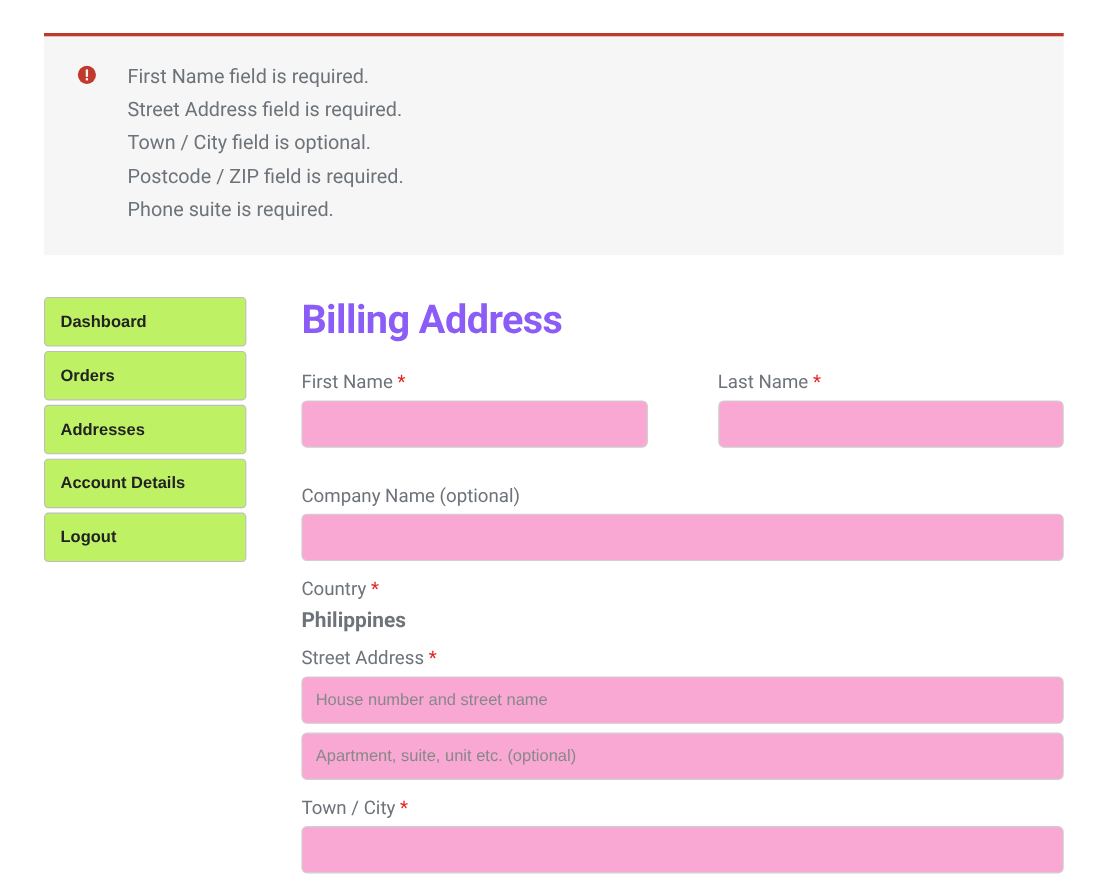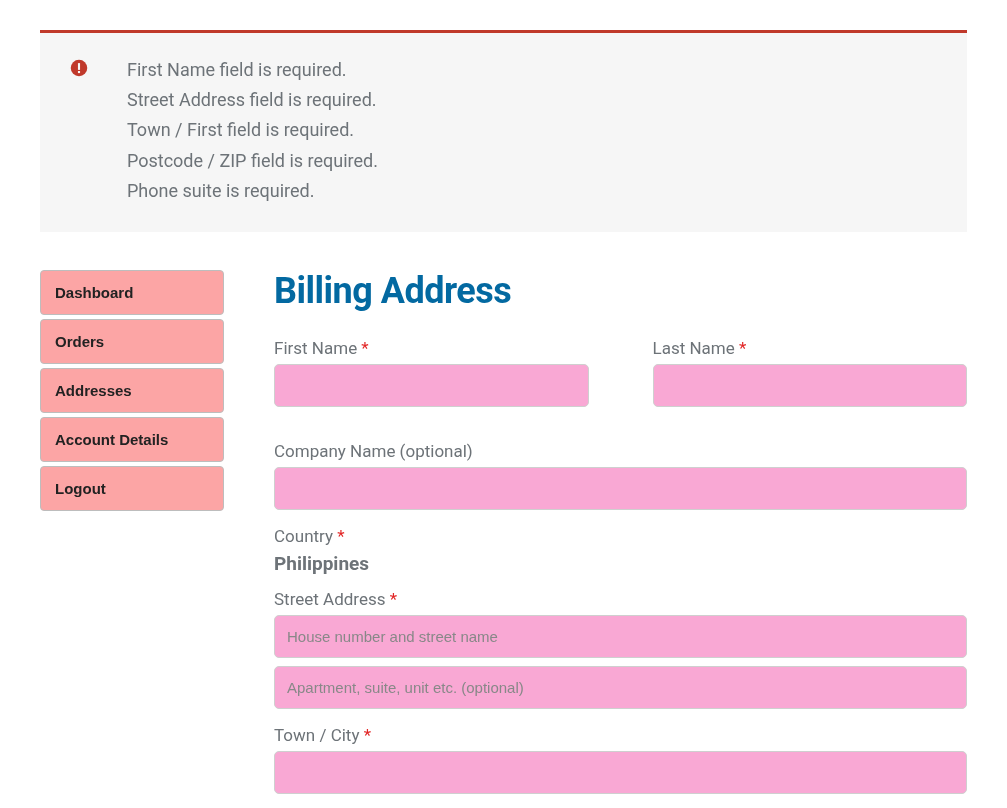--- a/index.html
+++ b/index.html
@@ -19,7 +19,7 @@
       padding: 22px 30px 26px 30px;
       display: flex;
       align-items: flex-start;
-      gap: 39px;
+      gap: 28px;
       margin-bottom: 38px;
     }
     .error-icon {

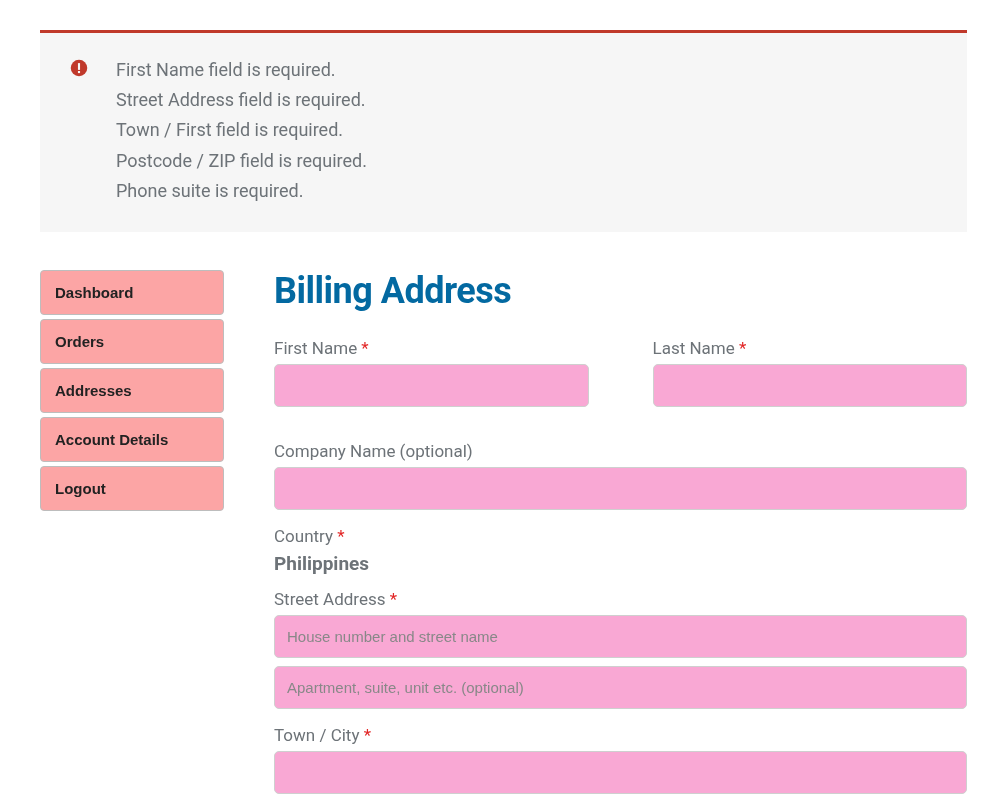--- a/index.html
+++ b/index.html
@@ -123,7 +123,7 @@
   <div class="error-list">
     <div>First Name field is required.</div>
     <div>Street Address field is required.</div>
-    <div>Town / First field is required.</div>
+    <div>Town / City field is optional.</div>
     <div>Postcode / ZIP field is required.</div>
     <div>Phone suite is required.</div>
   </div>

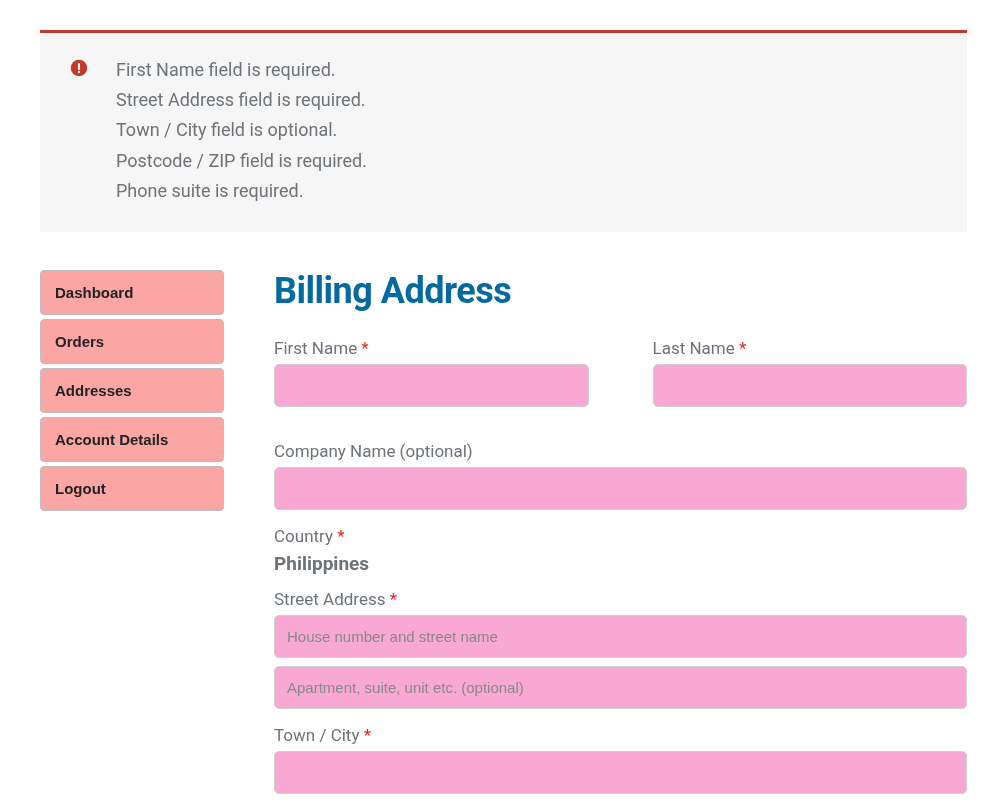--- a/index.html
+++ b/index.html
@@ -48,7 +48,7 @@
     .sidebar-item {
       display: block;
       width: 100%;
-      background: #fca5a5;
+      background: #bef264;
       border: 1px solid #bdbdbd;
       color: #222;
       font-weight: 700;

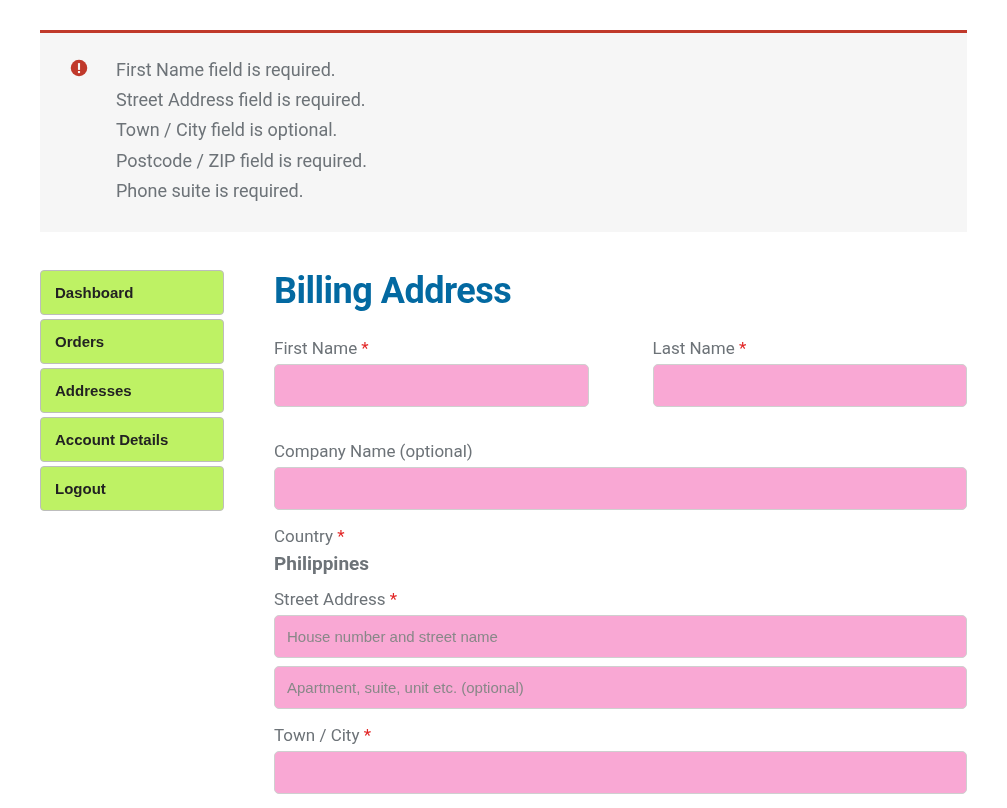--- a/index.html
+++ b/index.html
@@ -65,7 +65,7 @@
     .page-title {
       font-size: 36px;
       font-weight: 700;
-      color: #0369a1;
+      color: #8b5cf6;
       margin-bottom: 26px;
       letter-spacing: -0.5px;
     }

